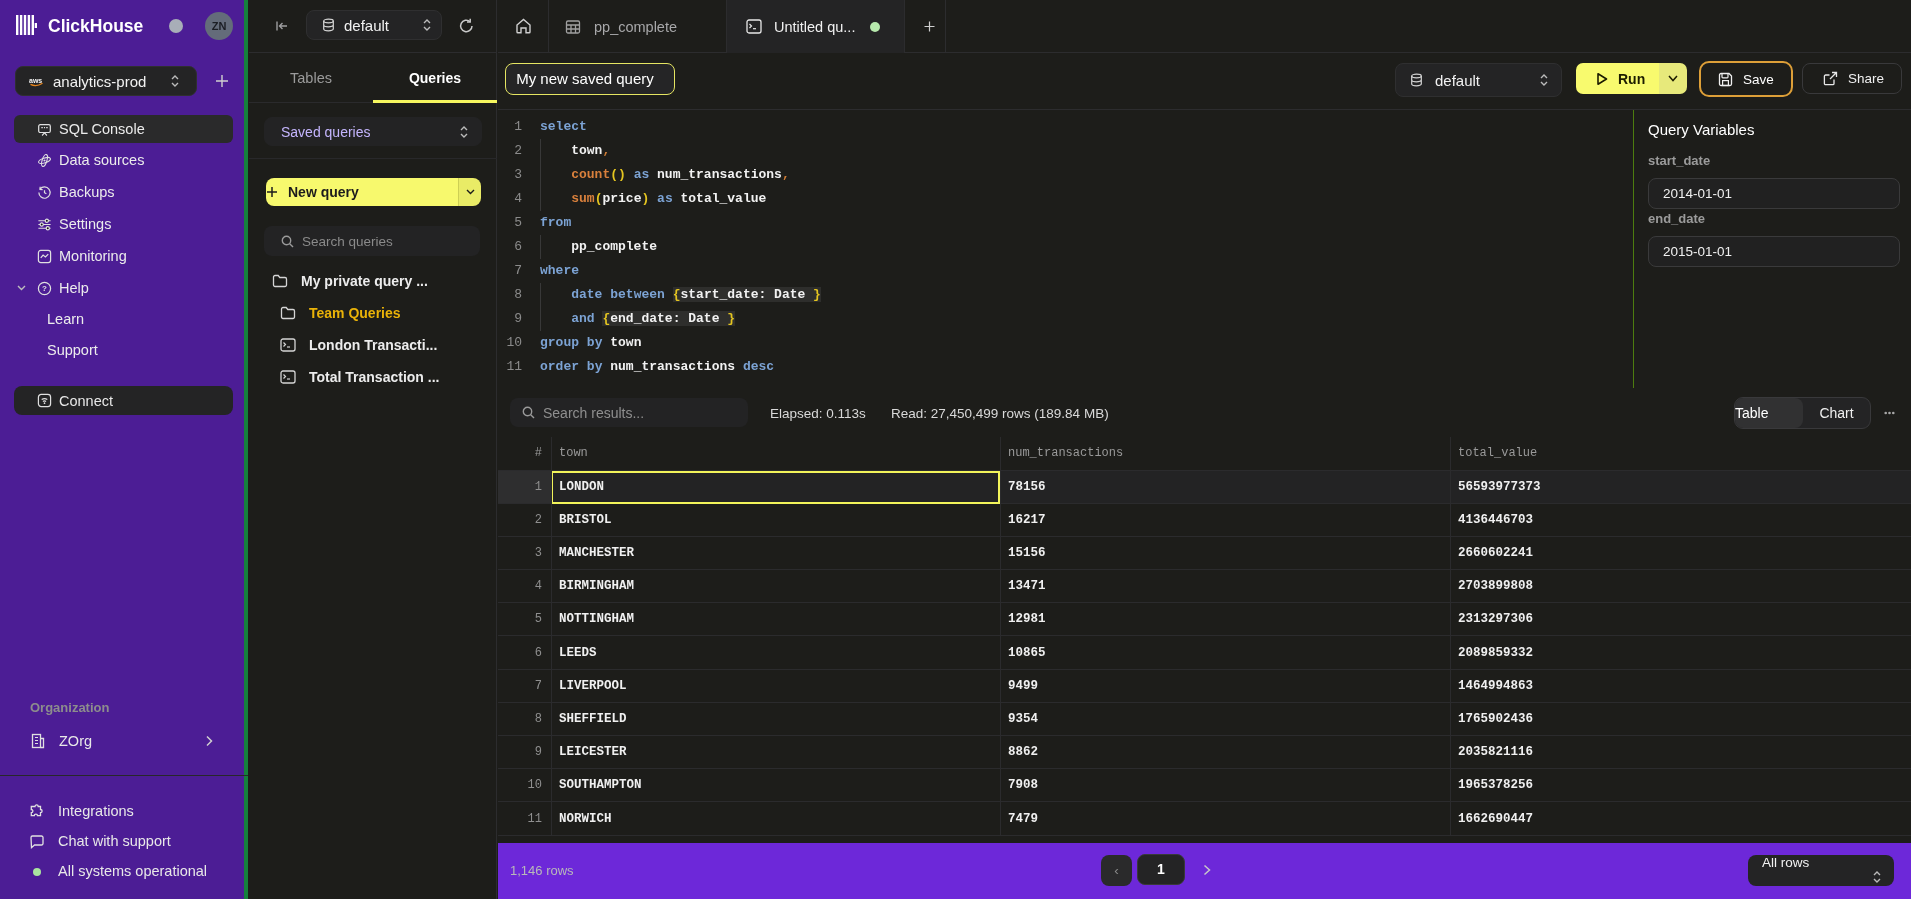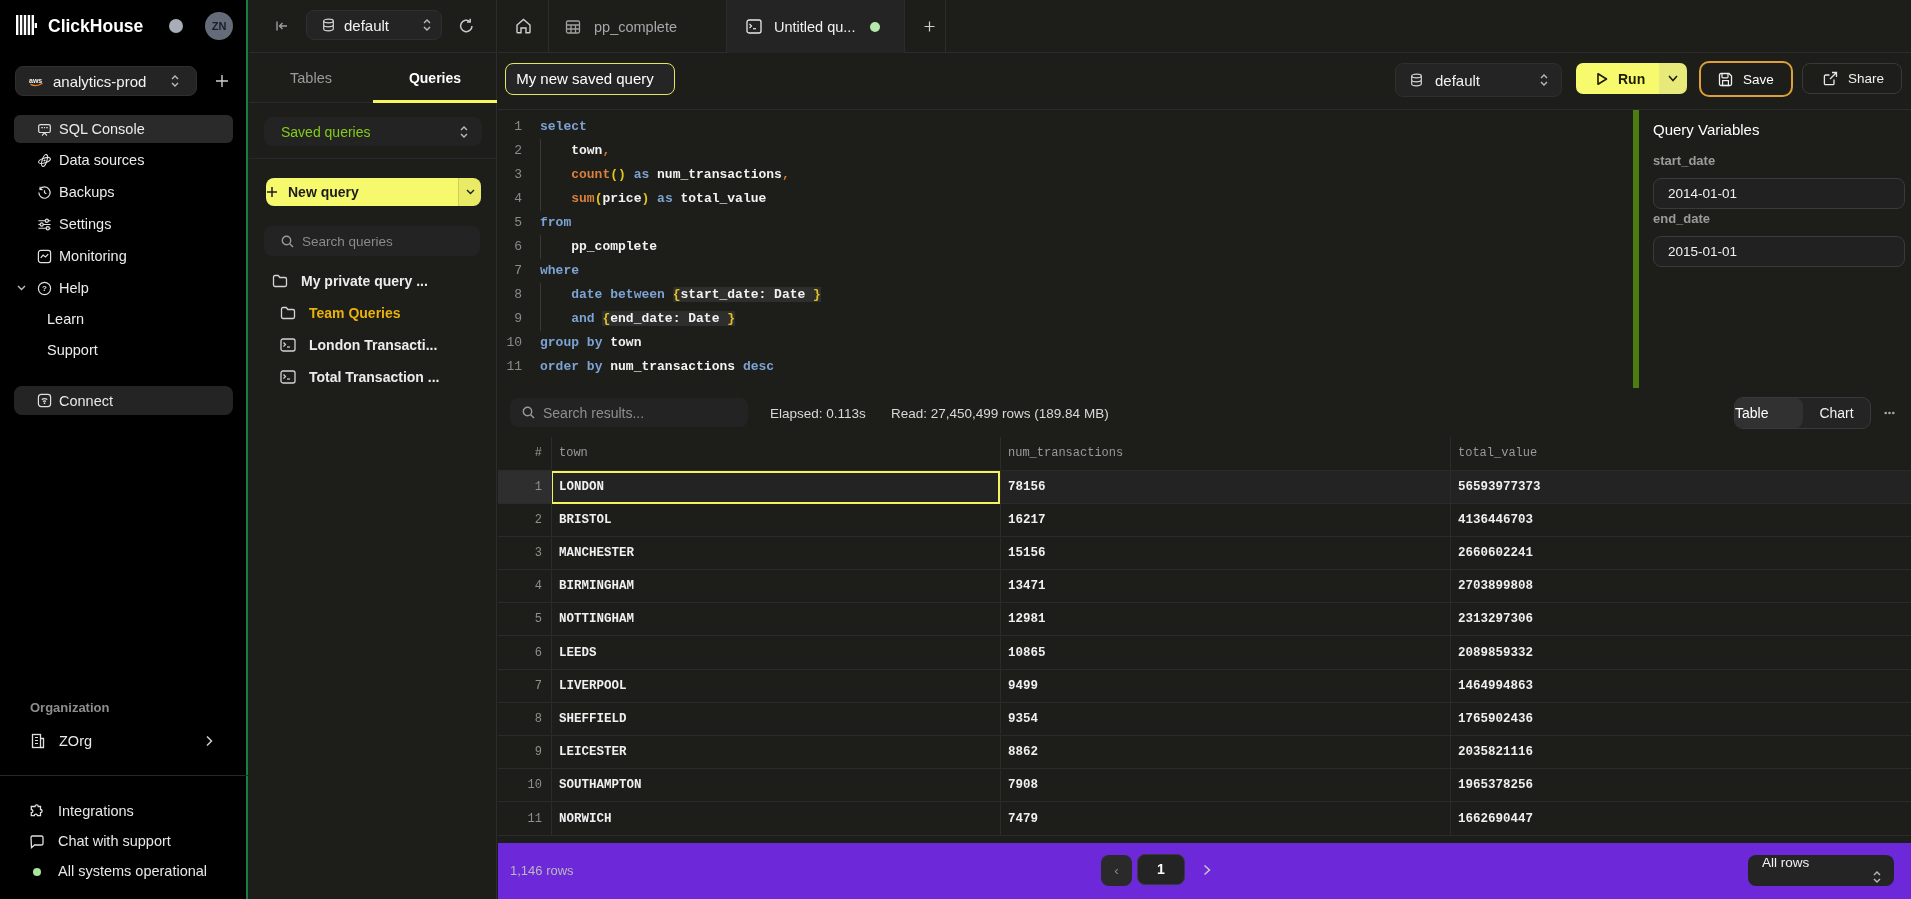--- a/index.html
+++ b/index.html
@@ -9,7 +9,7 @@
 svg { display:block; }
 
 
-#sidebar { position:absolute; left:0; top:0; width:248px; height:899px; background:#000000; border-right:2px solid #15803d; }
+#sidebar { position:absolute; left:0; top:0; width:248px; height:899px; background:#4c1d95; border-right:4px solid #15803d; }
 .navitem { position:absolute; left:14px; width:219px; height:28px; display:flex; align-items:center; color:#ececec; font-size:14.5px; }
 .navitem .ic { width:15px; height:15px; margin-left:23px; margin-right:7px; flex:none; }
 .subitem { position:absolute; left:47px; color:#ececec; font-size:14.5px; }

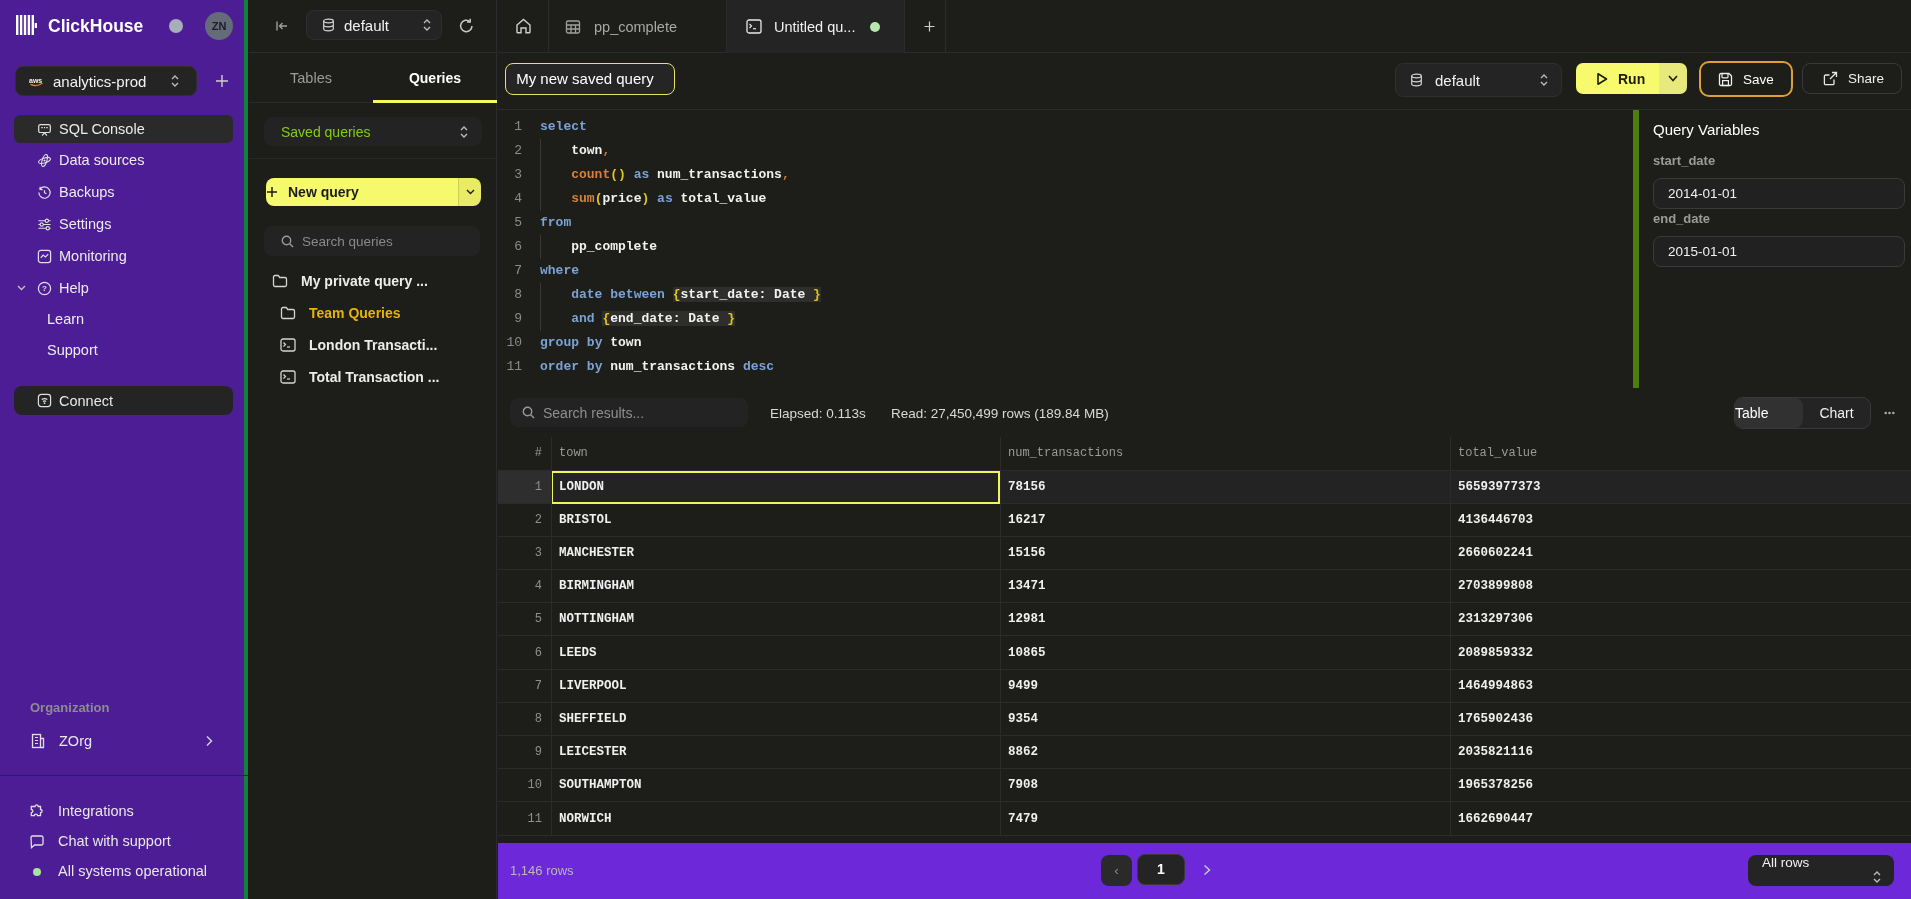--- a/index.html
+++ b/index.html
@@ -200,7 +200,7 @@
   <div class="abs" style="left:124px;top:100px;width:124px;height:3px;background:#f6f75f;"></div>
 
   <div class="abs sel" style="left:15px;top:117px;width:218px;height:29px;background:#232324;border-color:#232324;">
-    <span style="margin-left:16px;color:#84cc16;font-size:14px;">Saved queries</span>
+    <span style="margin-left:16px;color:#c4b5fd;font-size:14px;">Saved queries</span>
     <svg class="updown" style="margin-right:12px;" width="10" height="14" viewBox="0 0 10 14">
         <path d="M2 5 L5 2 L8 5" stroke="#bbb" stroke-width="1.4" fill="none"></path>
         <path d="M2 9 L5 12 L8 9" stroke="#bbb" stroke-width="1.4" fill="none"></path>

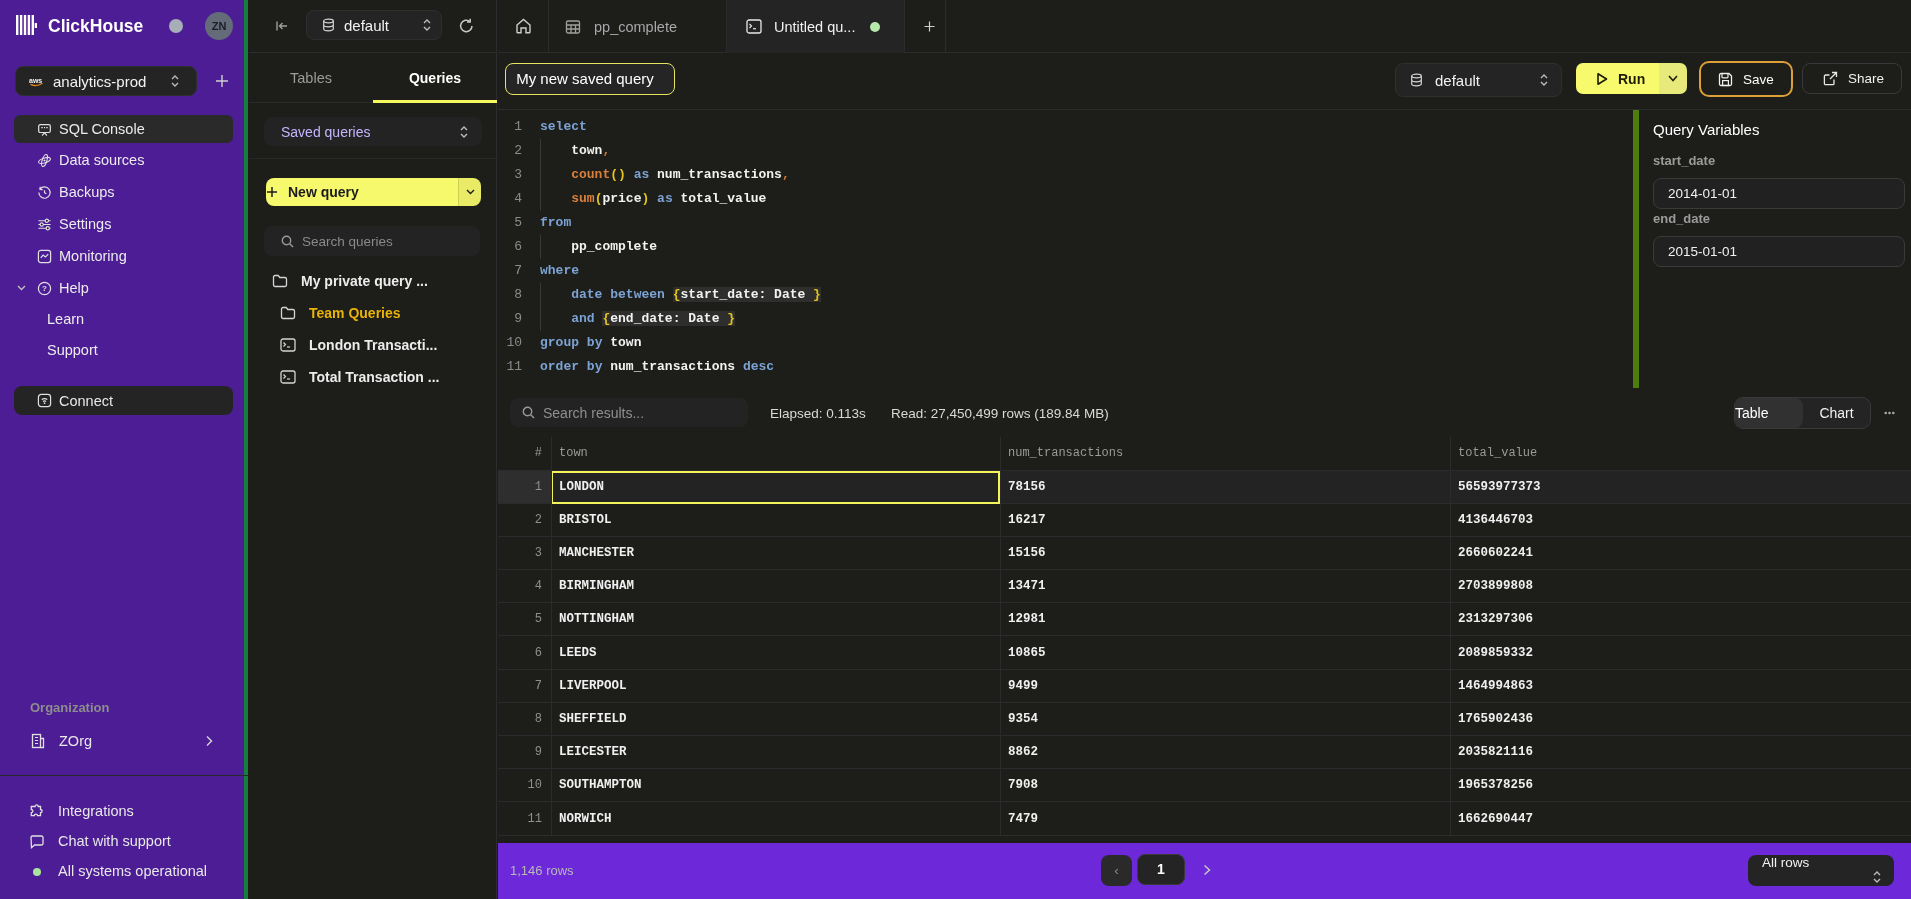--- a/index.html
+++ b/index.html
@@ -37,7 +37,7 @@
 .pbg { background:#2e2e2c; }
 
 
-#vars { position:absolute; left:1135px; top:110px; width:236px; height:278px; border-left:6px solid #4d7c0f; }
+#vars { position:absolute; left:1135px; top:110px; width:236px; height:278px; border-left:1px solid #4d7c0f; }
 .vinput { position:absolute; left:14px; width:252px; height:31px; background:#212121; border:1px solid #3a3a3b; border-radius:8px; line-height:29px; padding-left:14px; color:#f0f0f0; }
 
 

